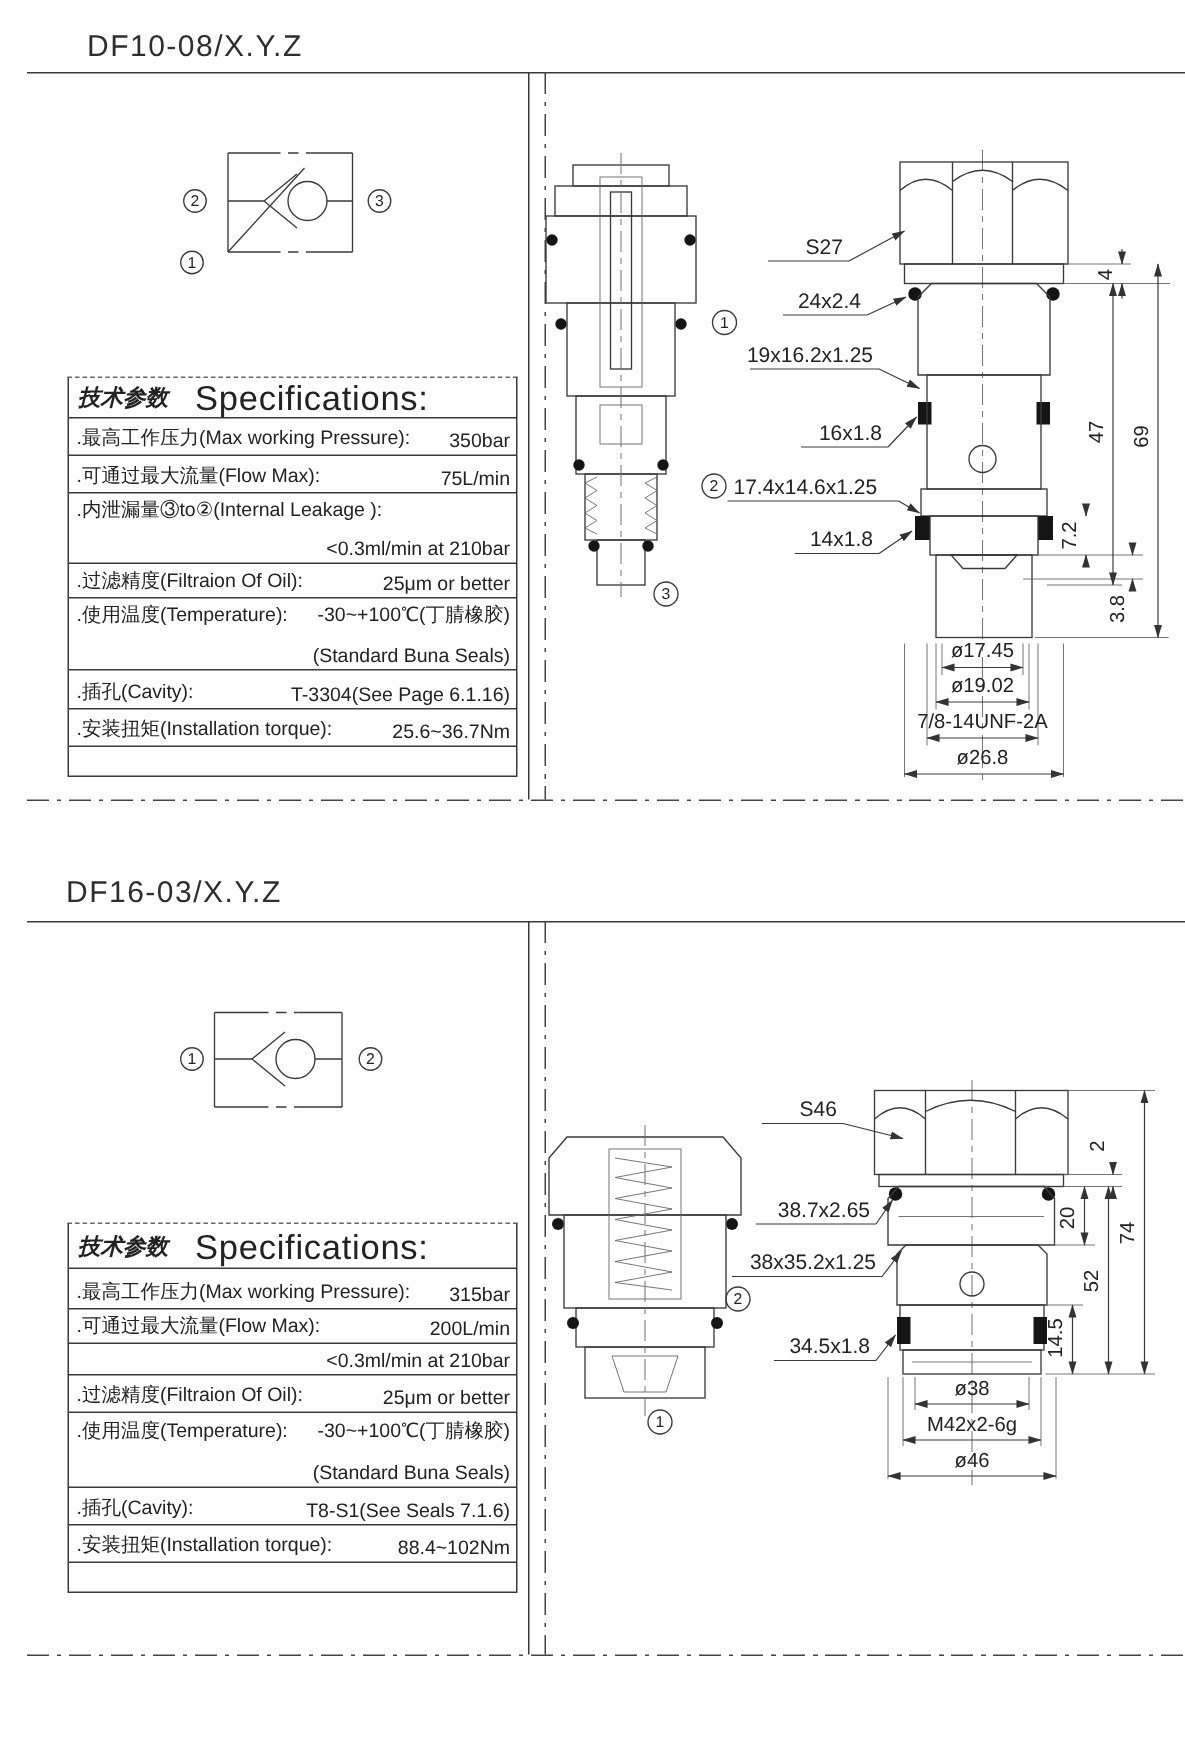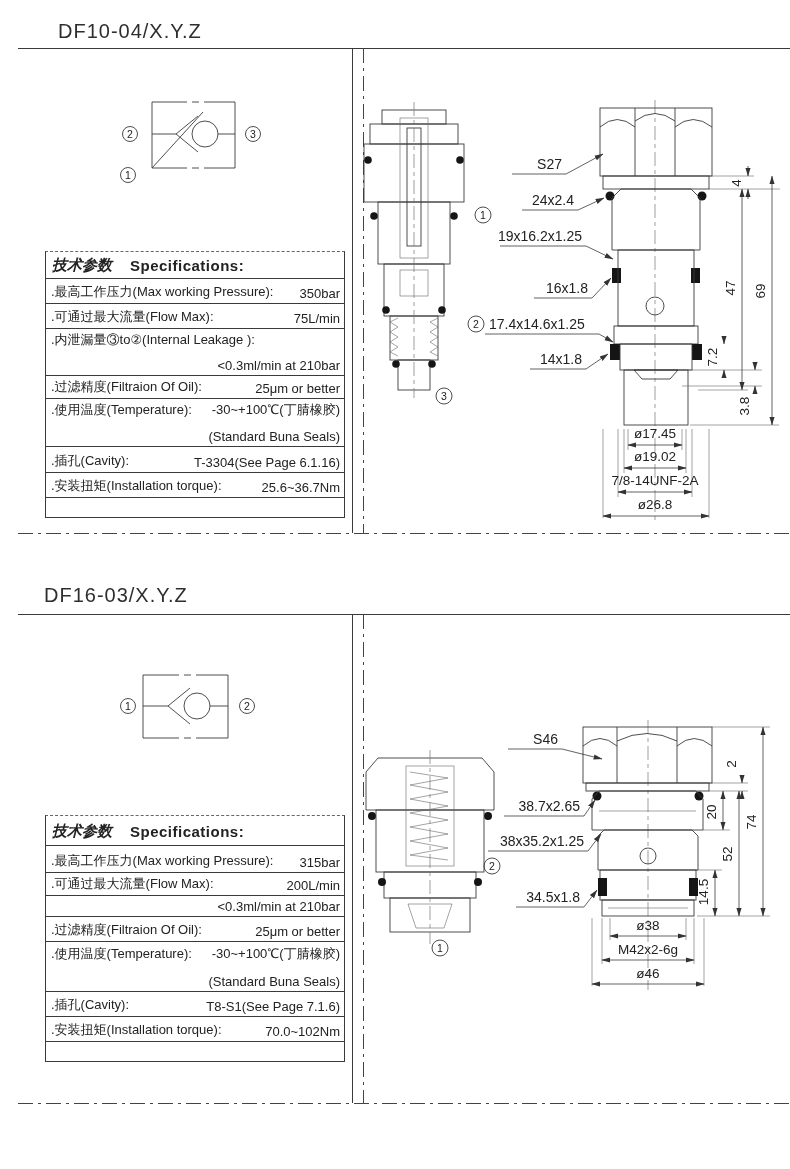--- a/index.html
+++ b/index.html
@@ -38,7 +38,7 @@
 
 <div class="page">
 
-  <div class="title" style="left:58px;top:20px">DF10-04/X.Y.Z</div>
+  <div class="title" style="left:58px;top:20px">DF10-08/X.Y.Z</div>
   <div class="rule" style="left:18px;top:48px;width:772px"></div>
   <div class="vsolid" style="left:352px;top:48px;height:485px"></div>
   <div class="vdashdot" style="left:363px;top:48px;height:485px"></div>

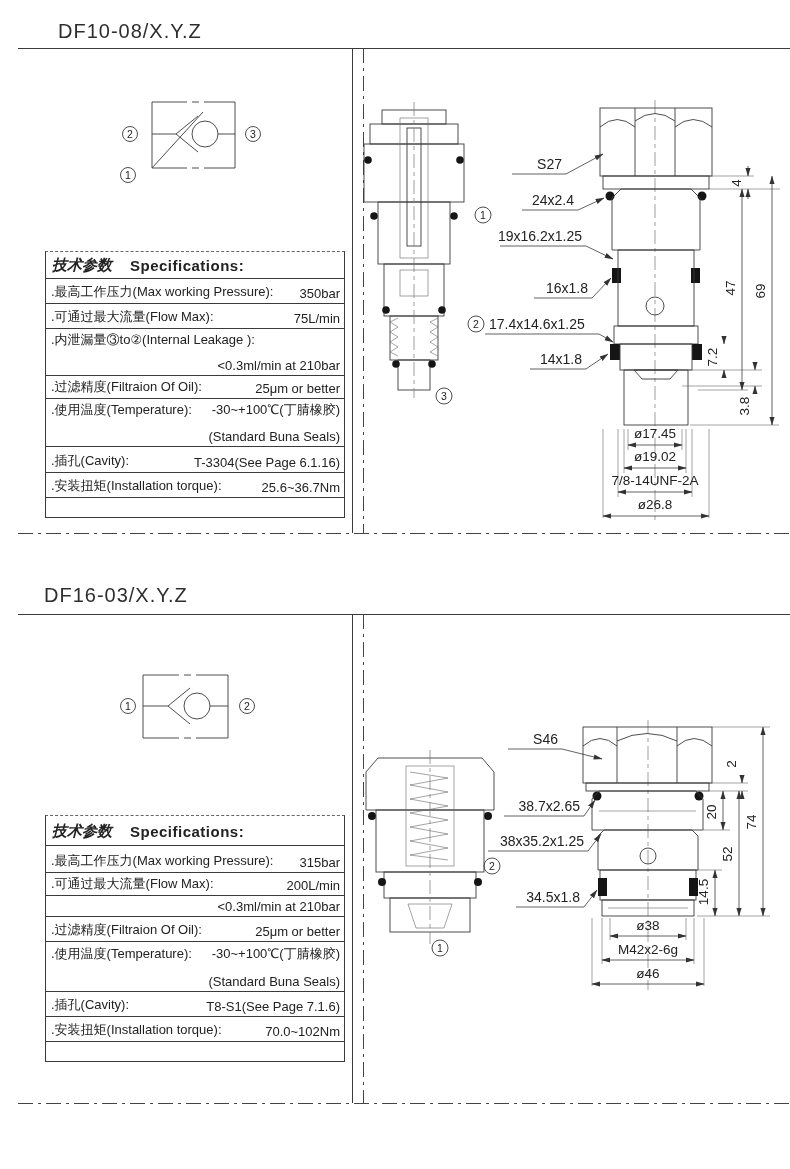--- a/index.html
+++ b/index.html
@@ -18,7 +18,7 @@
   .spec-header{display:flex;align-items:center;gap:18px;border-bottom:1px solid #3a3a3a;
       padding:2px 4px 1px 6px;box-sizing:border-box;}
   .spec-header .cn{font-weight:bold;font-size:15px;font-style:italic;}
-  .spec-header .en{font-size:15px;letter-spacing:.5px;font-weight:bold;}
+  .spec-header .en{font-size:23px;letter-spacing:.5px;}
   .spec-row{display:flex;justify-content:space-between;align-items:flex-end;
       border-bottom:1px solid #3a3a3a;padding:0 4px 2px 5px;box-sizing:border-box;
       font-size:13px;white-space:nowrap;}

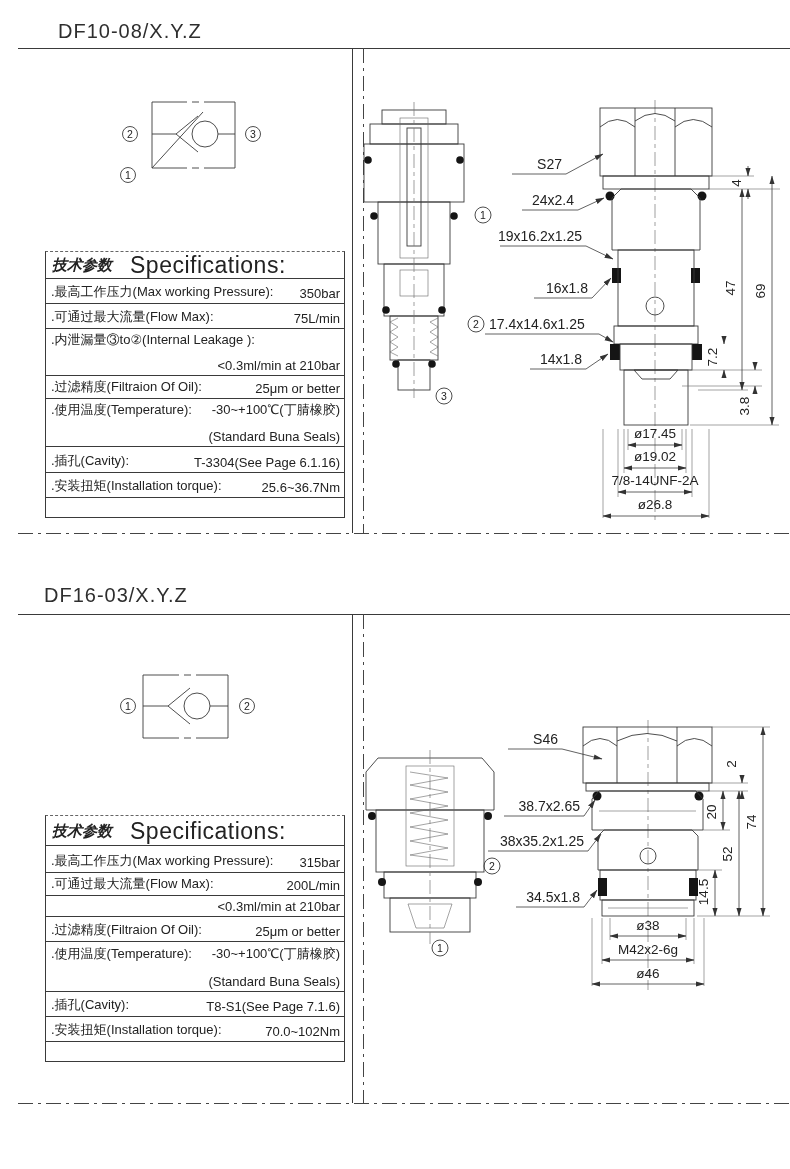--- a/index.html
+++ b/index.html
@@ -276,7 +276,7 @@
     </div>
     <div class="spec-row" style="height:25px">
       <span>.插孔(Cavity):</span>
-      <span class="val">T8-S1(See Page 7.1.6)</span>
+      <span class="val">T8-S1(See Seals 7.1.6)</span>
     </div>
     <div class="spec-row" style="height:25px">
       <span>.安装扭矩(Installation torque):</span>

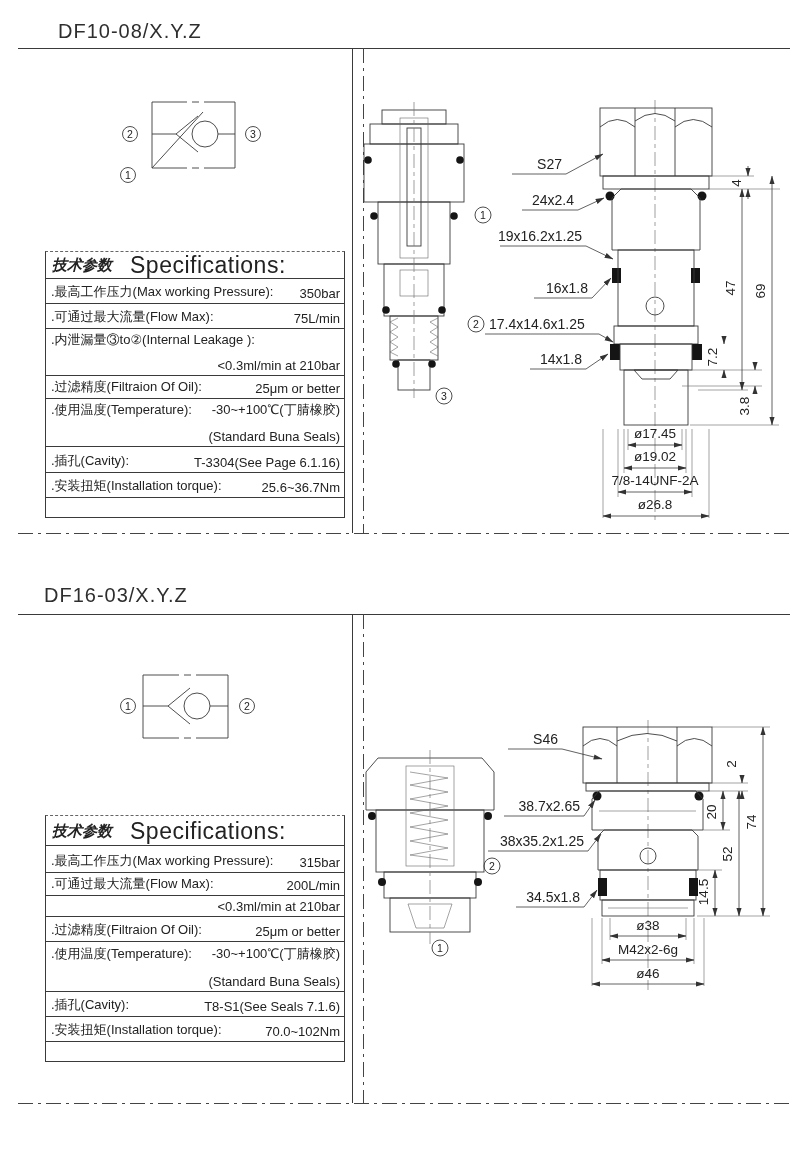--- a/index.html
+++ b/index.html
@@ -280,7 +280,7 @@
     </div>
     <div class="spec-row" style="height:25px">
       <span>.安装扭矩(Installation torque):</span>
-      <span class="val">70.0~102Nm</span>
+      <span class="val">88.4~102Nm</span>
     </div>
     <div class="spec-row" style="height:20px"></div>
   </div>

